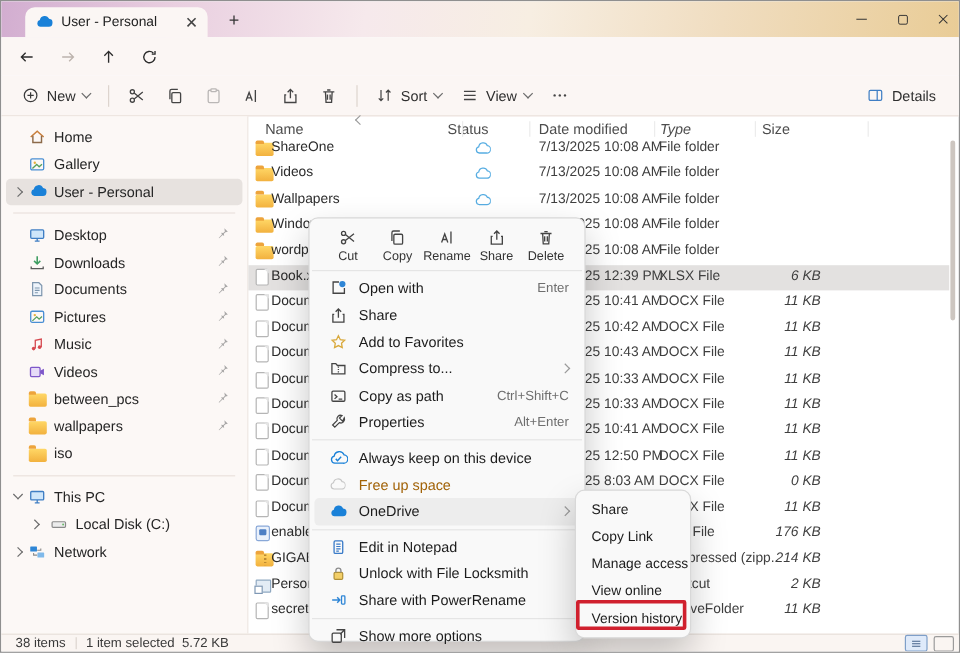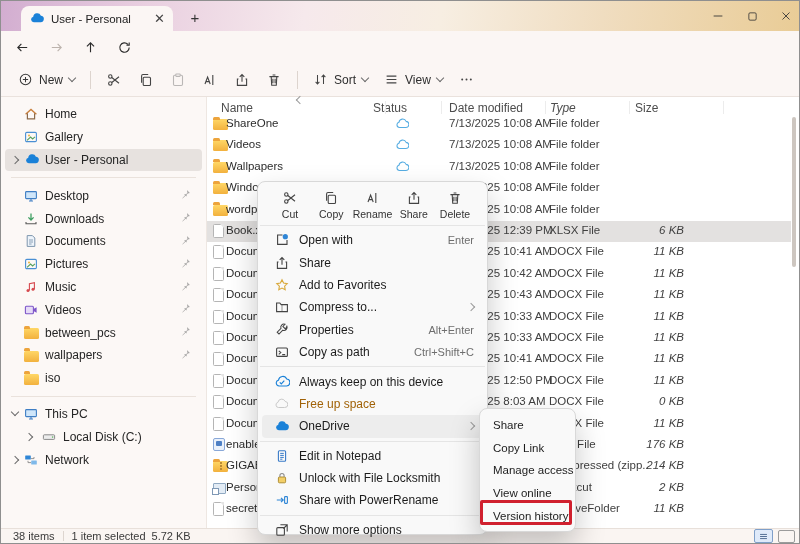--- a/index.html
+++ b/index.html
@@ -252,6 +252,17 @@
           <circle cx="12.6" cy="8" r="1.05" fill="#444"></circle>
         </svg>
       </div>
+    <div class="tright">
+      <div class="tbtn">
+        <span>
+            <svg width="15" height="15" viewBox="0 0 16 16">
+              <rect x="2.4" y="3.6" width="11.2" height="8.8" rx="1.2" fill="none" stroke="#3f7ec4" stroke-width="1.1"></rect>
+              <path d="M9.6 3.6v8.8" stroke="#3f7ec4" stroke-width="1.1"></path>
+            </svg>
+          </span>
+        <span>Details</span>
+      </div>
+    </div>
   </div>
 
   <div class="sidebar" id="sidebar">

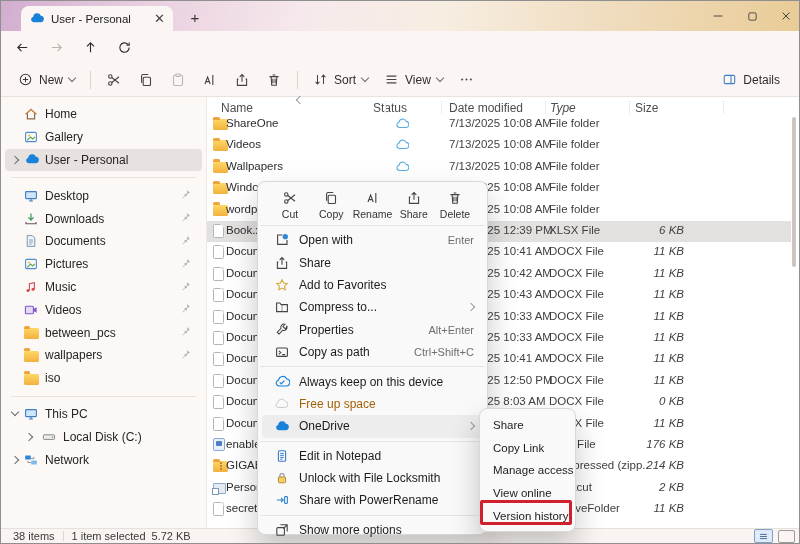--- a/index.html
+++ b/index.html
@@ -838,22 +838,22 @@
         <div class="mi">
       <span class="ic">
             <svg width="16" height="16" viewBox="0 0 16 16">
+              <rect x="2.6" y="4" width="10.8" height="8.4" rx="1" fill="none" stroke="#444" stroke-width="1.1"></rect>
+              <path d="M4.8 6.8 6.8 8.6l-2 1.8M8.2 10.6h3" stroke="#444" stroke-width="1.1" fill="none"></path>
+            </svg>
+          </span>
+      <span class="lbl">Copy as path</span>
+      <span class="sc" style="display: inline;">Ctrl+Shift+C</span>
+
+    </div>
+        <div class="mi">
+      <span class="ic">
+            <svg width="16" height="16" viewBox="0 0 16 16">
               <path d="M12.9 4.2a3.1 3.1 0 0 1-4.1 4L5 12l-1.8-1.8 3.8-3.8a3.1 3.1 0 0 1 4-4.1L8.9 4.4l2.6 2.6z" fill="none" stroke="#444" stroke-width="1.05"></path>
             </svg>
           </span>
       <span class="lbl">Properties</span>
       <span class="sc" style="display: inline;">Alt+Enter</span>
-
-    </div>
-        <div class="mi">
-      <span class="ic">
-            <svg width="16" height="16" viewBox="0 0 16 16">
-              <rect x="2.6" y="4" width="10.8" height="8.4" rx="1" fill="none" stroke="#444" stroke-width="1.1"></rect>
-              <path d="M4.8 6.8 6.8 8.6l-2 1.8M8.2 10.6h3" stroke="#444" stroke-width="1.1" fill="none"></path>
-            </svg>
-          </span>
-      <span class="lbl">Copy as path</span>
-      <span class="sc" style="display: inline;">Ctrl+Shift+C</span>
 
     </div>
         <div class="msep"></div>

